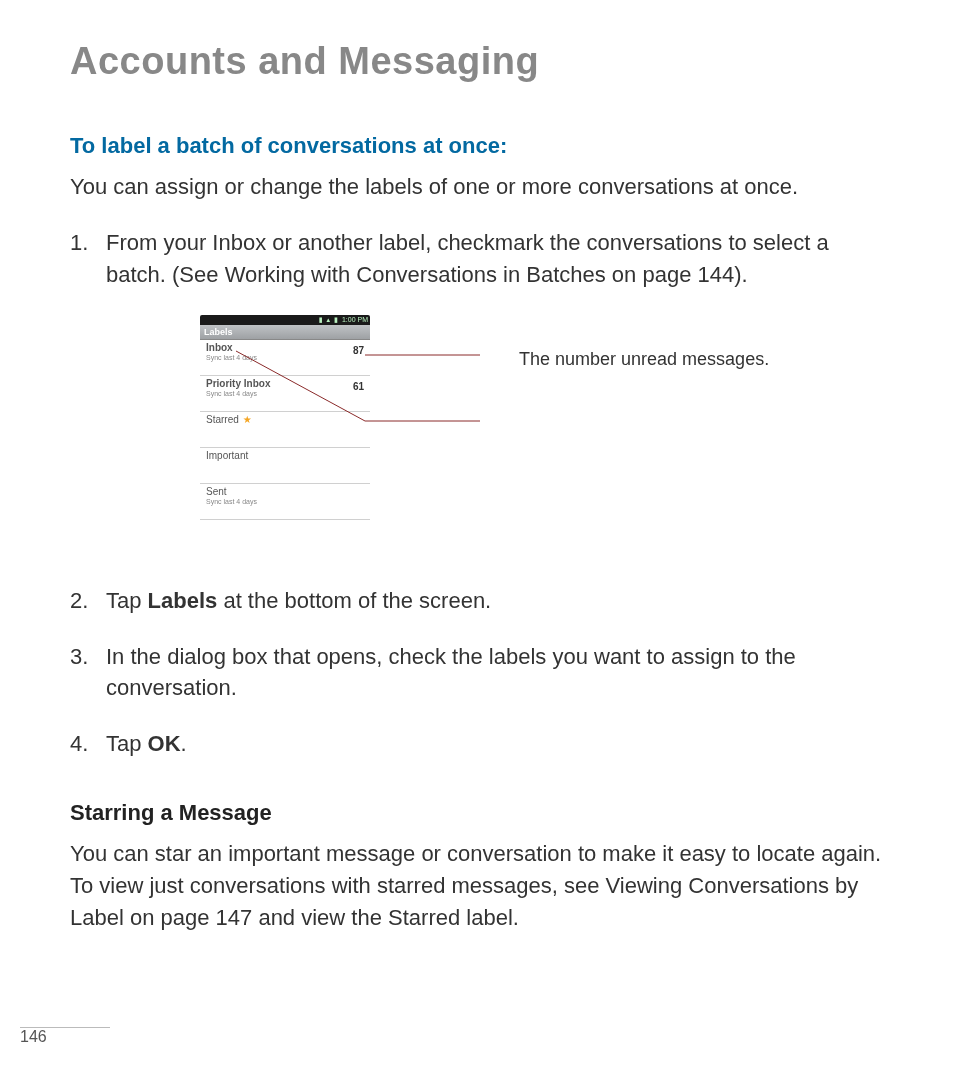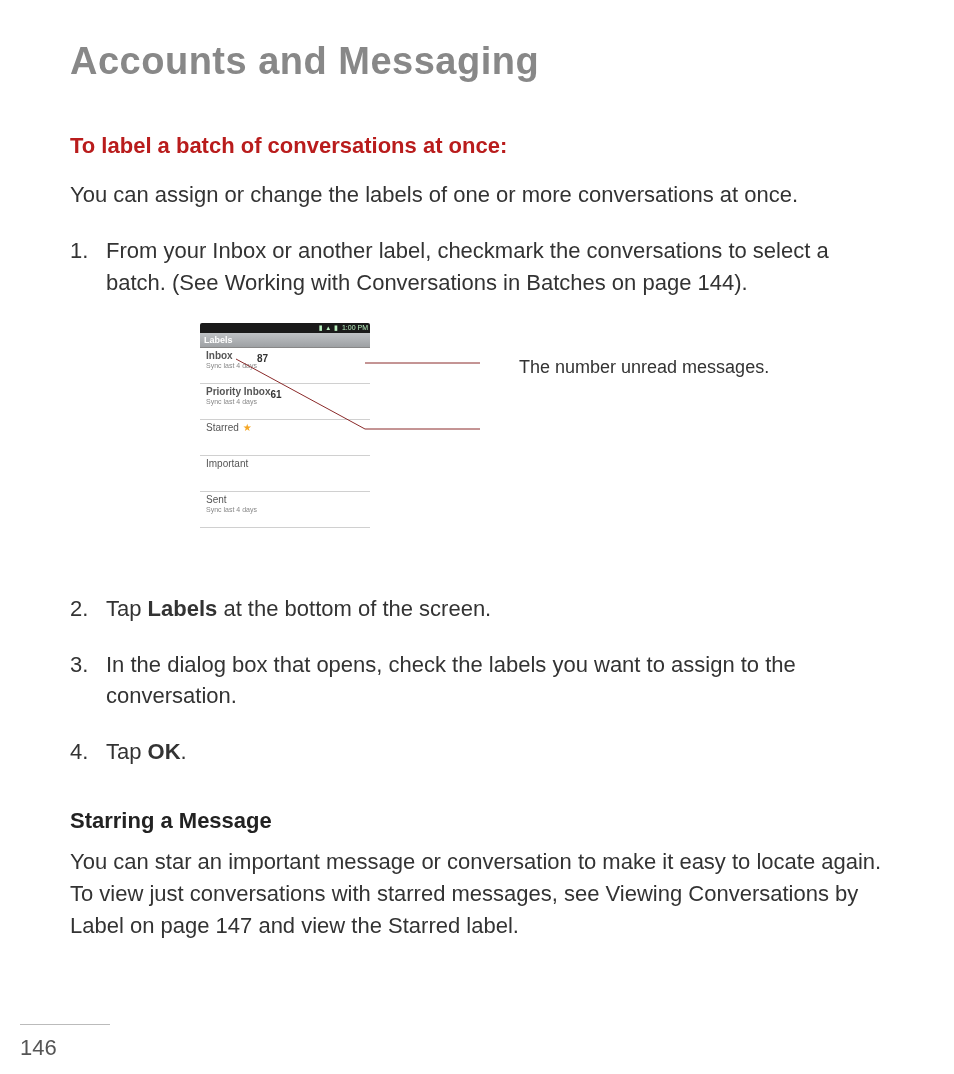--- a/index.html
+++ b/index.html
@@ -23,8 +23,8 @@
   h2.sub{
     font-size:22px;
     font-weight:700;
-    color:#b91c1c;
-    margin:0 0 20px 0;
+    color:#0369a1;
+    margin:0 0 12px 0;
   }
   h2.section{
     font-size:22px;

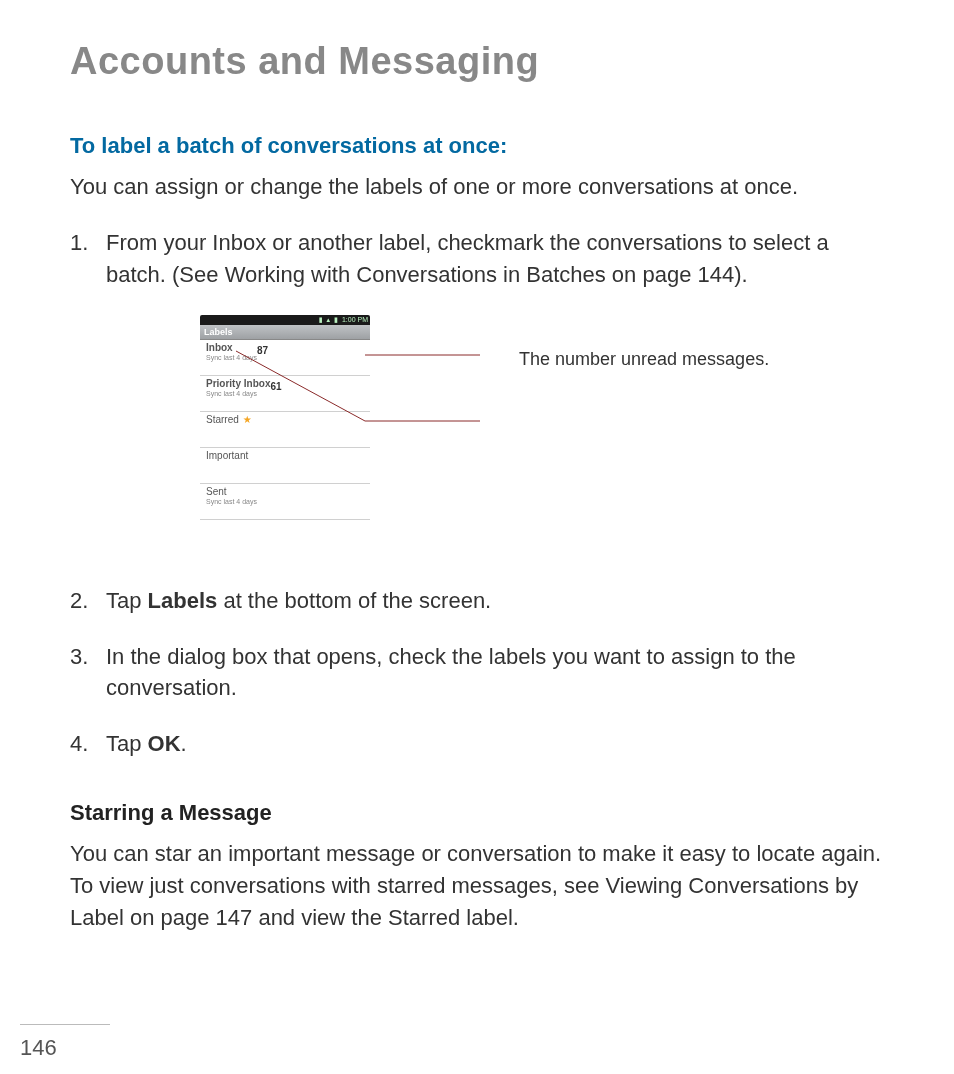--- a/index.html
+++ b/index.html
@@ -102,7 +102,7 @@
     padding:2px 6px 0 6px;
     display:flex;
     align-items:flex-start;
-    justify-content:flex-start;
+    justify-content:space-between;
     font-size:10px;
     color:#555;
   }

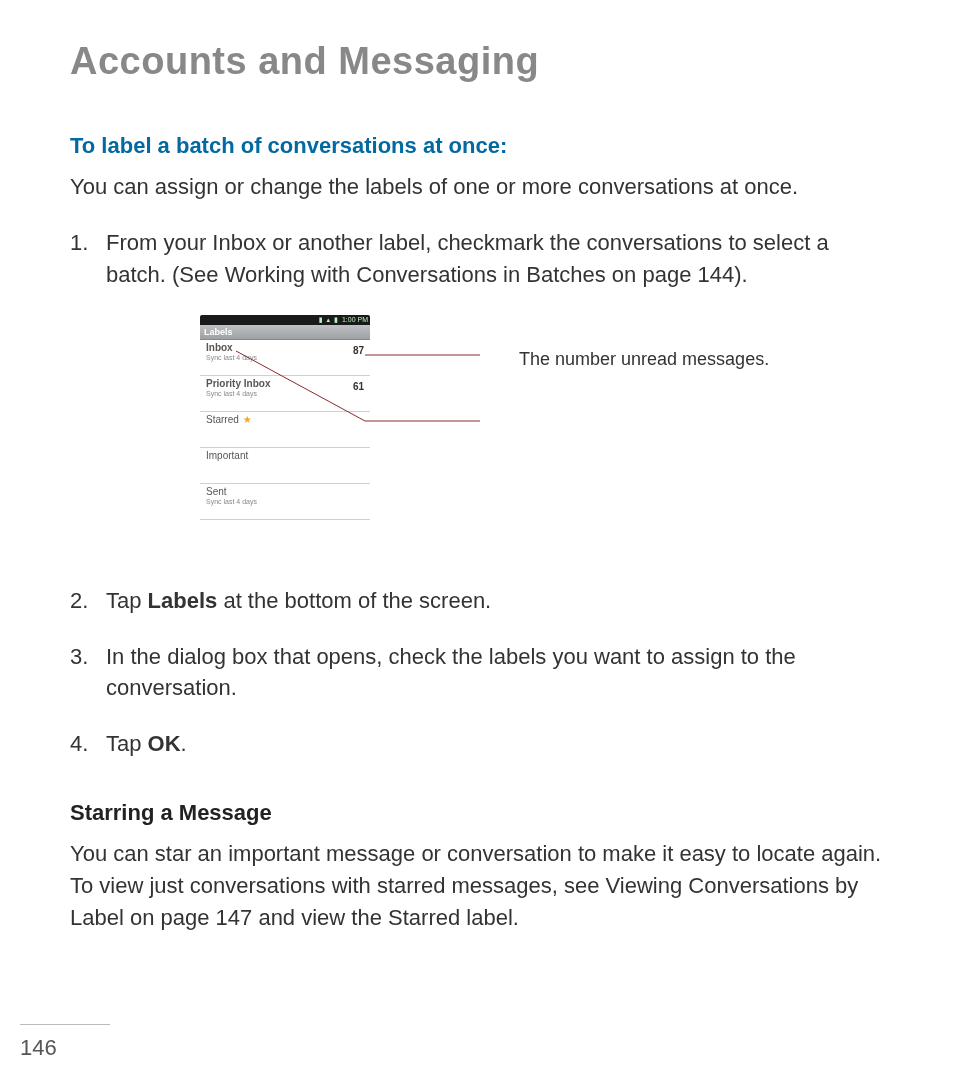--- a/index.html
+++ b/index.html
@@ -139,11 +139,10 @@
   
   .pagenum{
     position:absolute;
-    left:20px;bottom:13px;
-    font-size:22px;
+    left:20px;bottom:28px;
+    font-size:16px;
     color:#555;
     border-top:1px solid #bbb;
-    padding-top:10px;
     width:90px;
   }
 </style>

